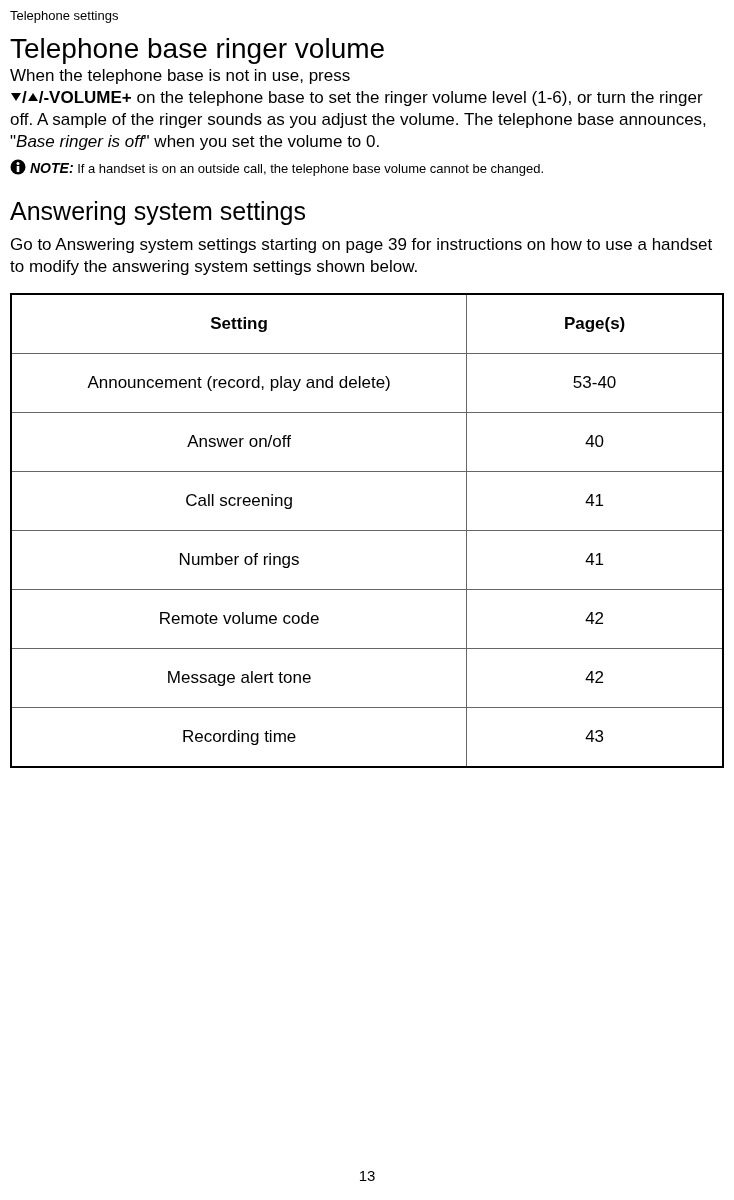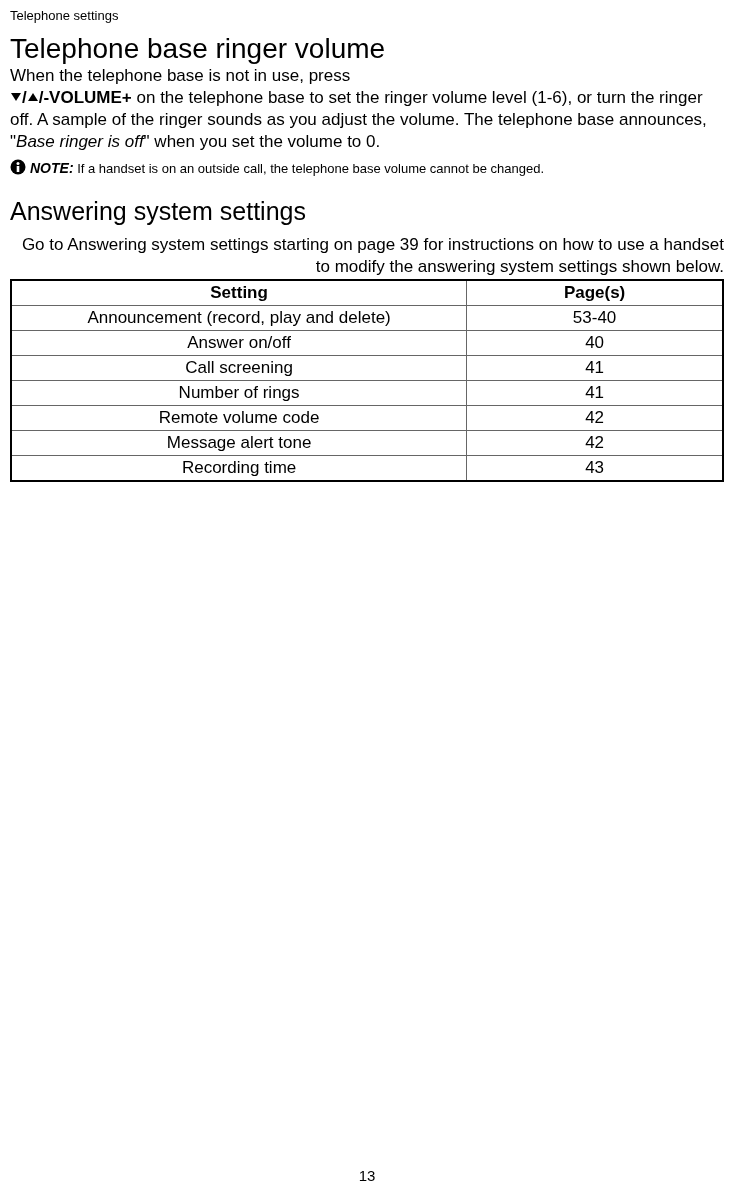--- a/index.html
+++ b/index.html
@@ -63,8 +63,7 @@
     .section-intro {
       font-size: 17px;
       line-height: 1.3;
-      margin-bottom: 0;
-      text-align: right;
+      margin-bottom: 14px;
     }
     table.settings-table {
       width: 100%;

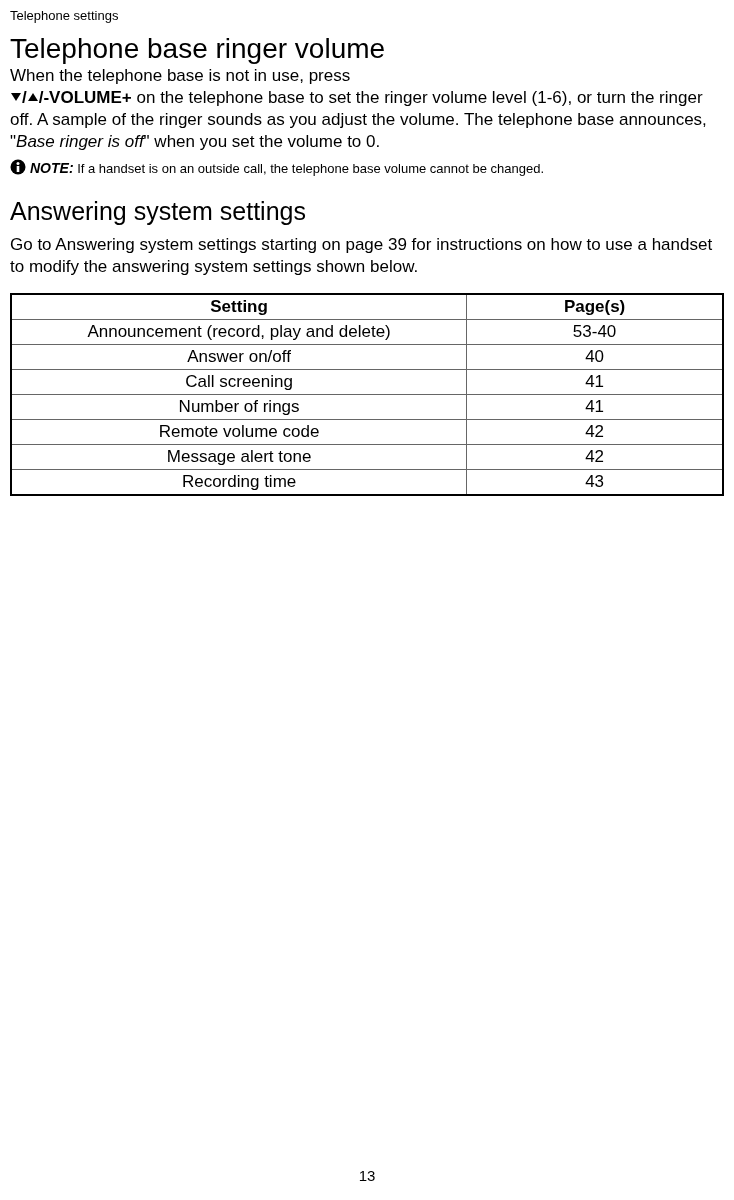--- a/index.html
+++ b/index.html
@@ -74,7 +74,7 @@
     table.settings-table td {
       border: 1px solid #666;
       text-align: center;
-      padding: 2px 0;
+      padding: 19px 0;
       font-size: 17px;
     }
     table.settings-table th {

